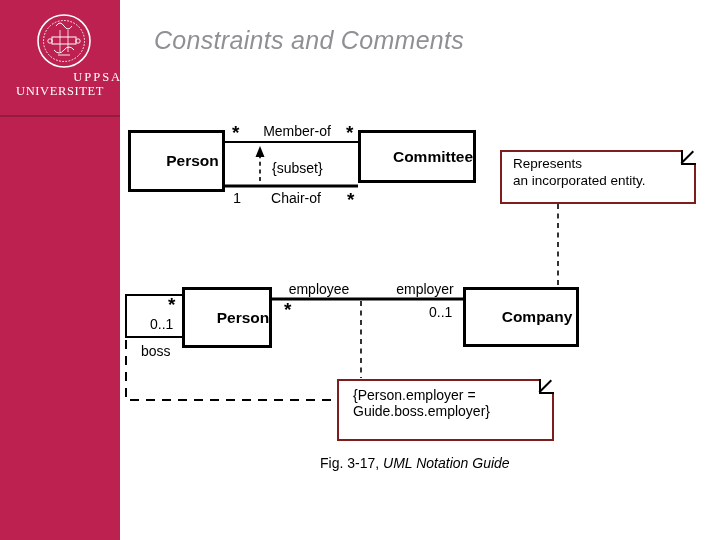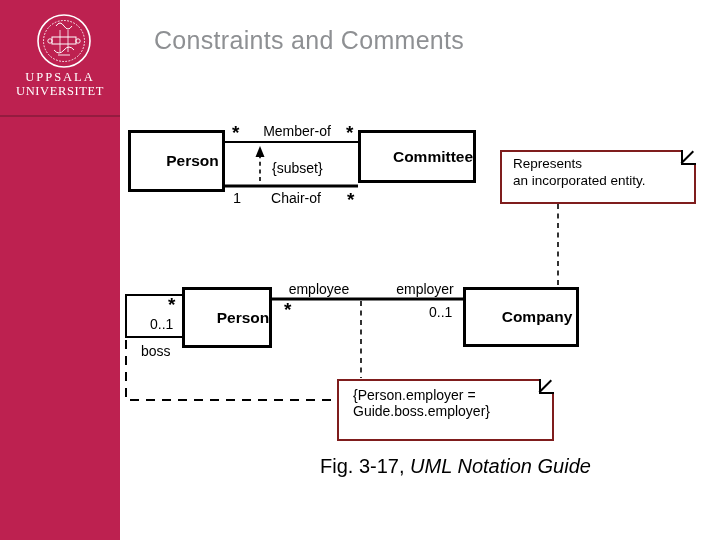--- a/index.html
+++ b/index.html
@@ -16,7 +16,7 @@
   .org-line1 { top:70px; letter-spacing:2px; }
   .org-line2 { top:84px; letter-spacing:0.6px; }
   
-  .title { position:absolute; left:154px; top:26px; font-size:25px; color:#8E9093; letter-spacing:0.3px; }
+  .title { position:absolute; left:154px; top:26px; font-size:25px; color:#8E9093; letter-spacing:0.3px;font-style:italic; }
   
   .uml-class { position:absolute; box-sizing:border-box; border:3px solid #000; background:#fff;
                display:flex; align-items:center; justify-content:center;

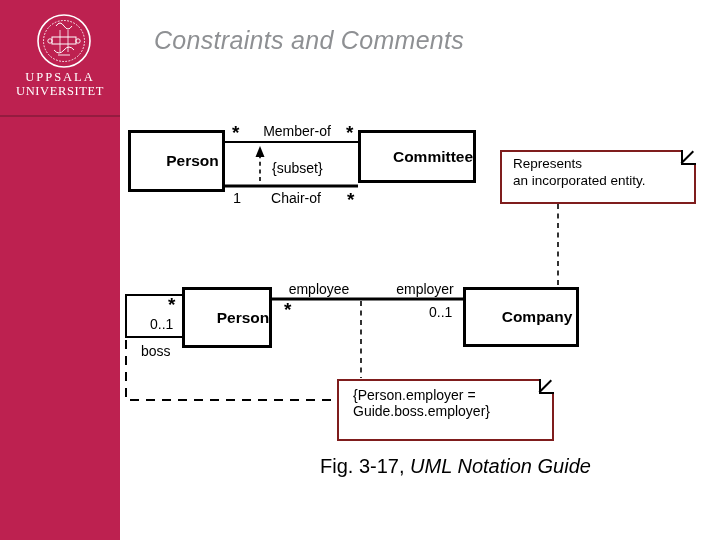--- a/index.html
+++ b/index.html
@@ -13,7 +13,7 @@
   .seal { position:absolute; left:0; top:0; width:120px; height:110px; }
   .org-line { position:absolute; left:0; width:120px; text-align:center; color:#fff;
               font-family:"Liberation Serif", serif; font-size:12.5px; }
-  .org-line1 { top:70px; letter-spacing:2px; }
+  .org-line1 { top:70px; letter-spacing:2px;margin-left:48px; }
   .org-line2 { top:84px; letter-spacing:0.6px; }
   
   .title { position:absolute; left:154px; top:26px; font-size:25px; color:#8E9093; letter-spacing:0.3px;font-style:italic; }

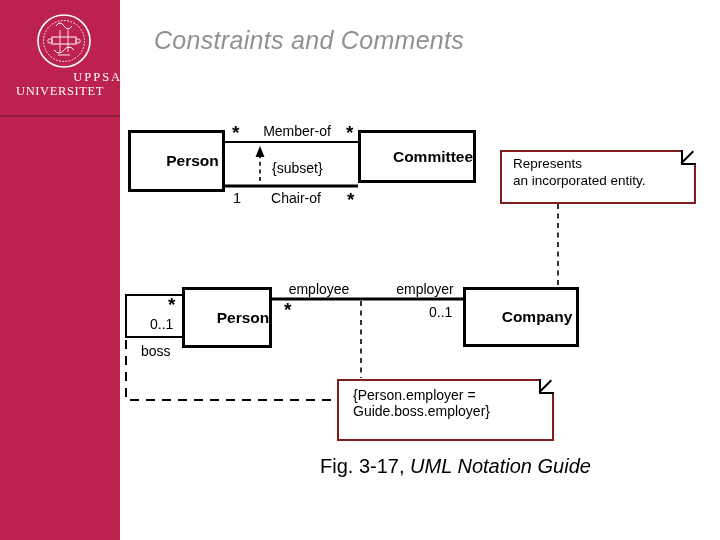--- a/index.html
+++ b/index.html
@@ -44,7 +44,7 @@
   
   .connectors { position:absolute; left:0; top:0; width:720px; height:540px; pointer-events:none; }
   
-  .caption { position:absolute; left:320px; top:455px; font-size:20px; }
+  .caption { position:absolute; left:320px; top:455px; font-size:14px; }
   .caption .it { font-style:italic; }
 </style>
 </head>

